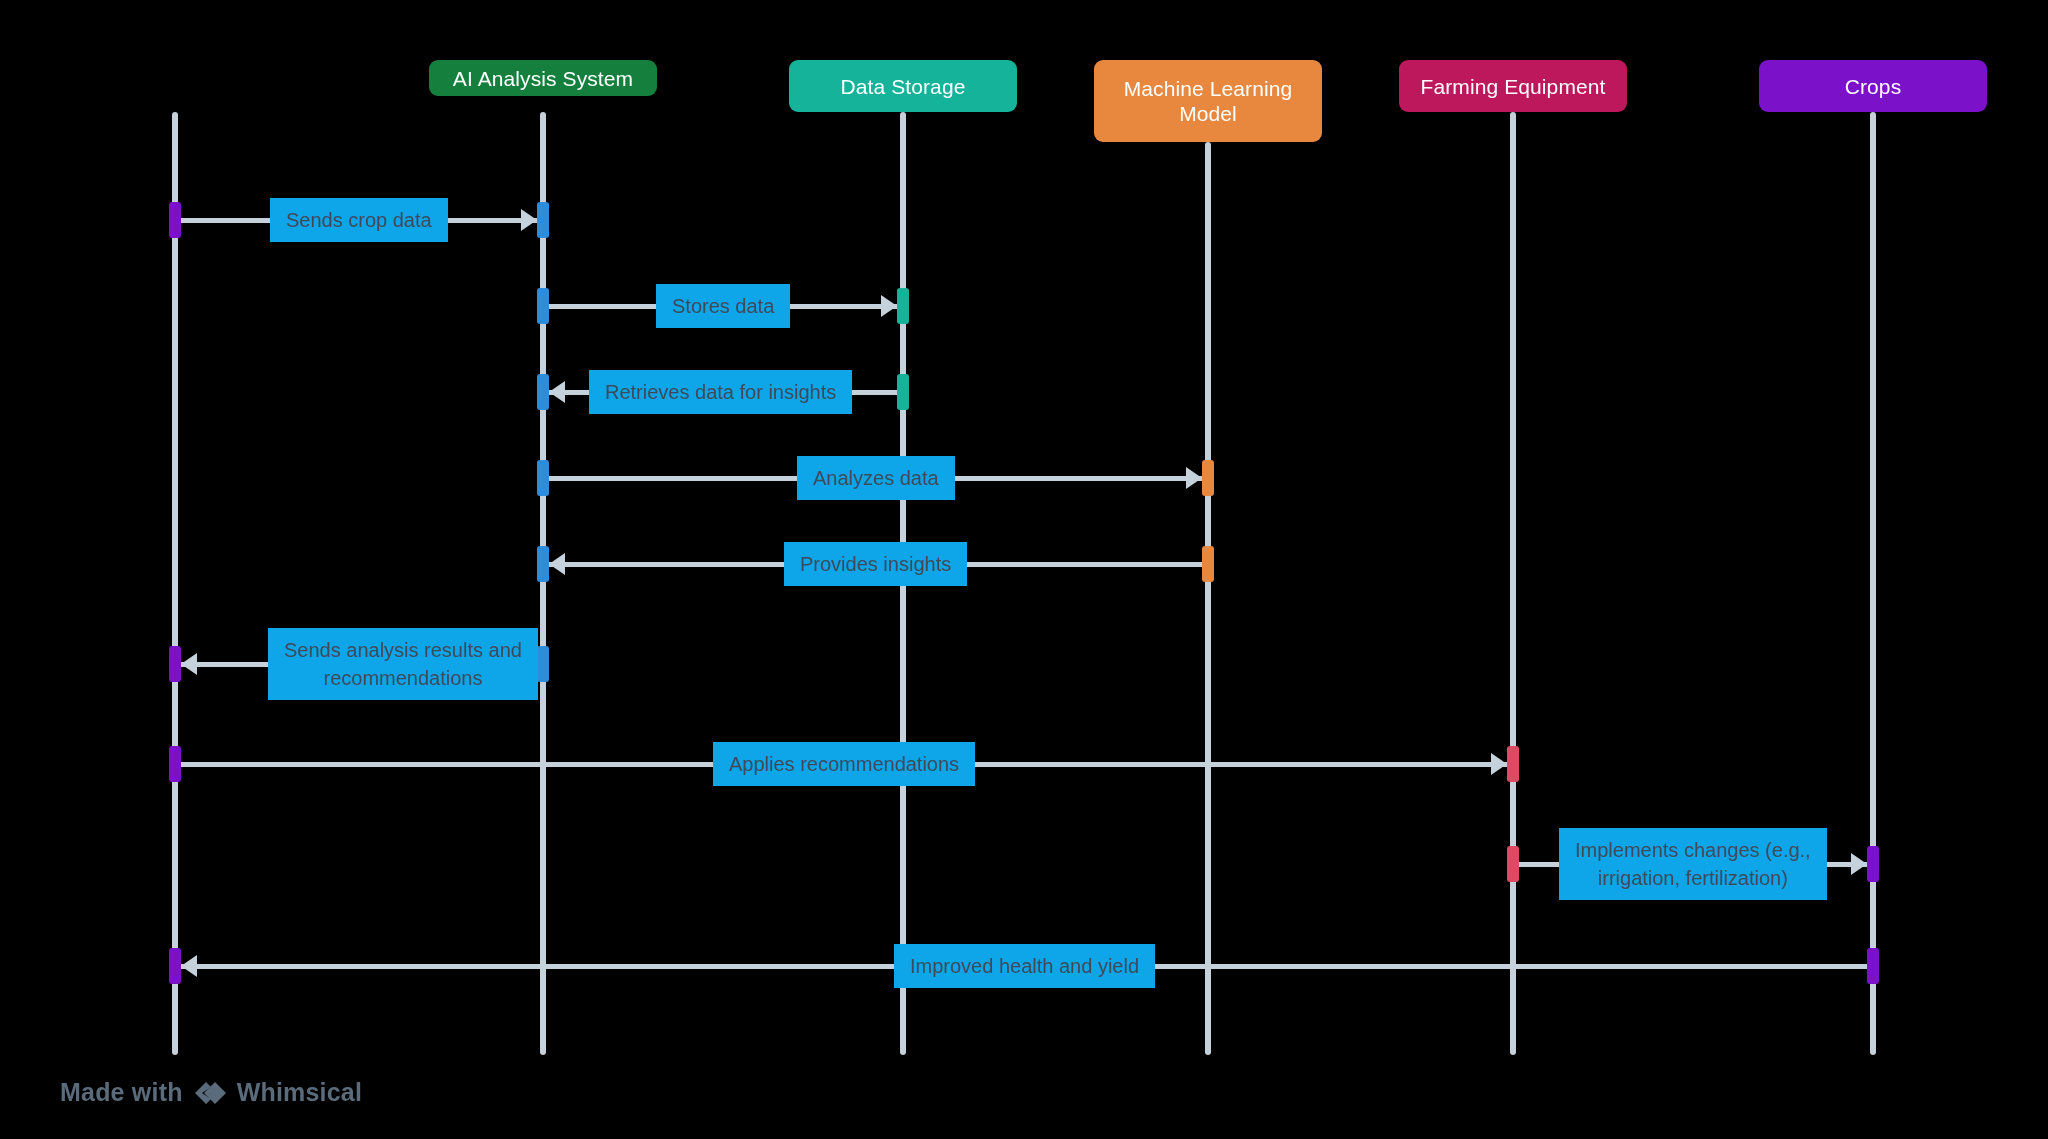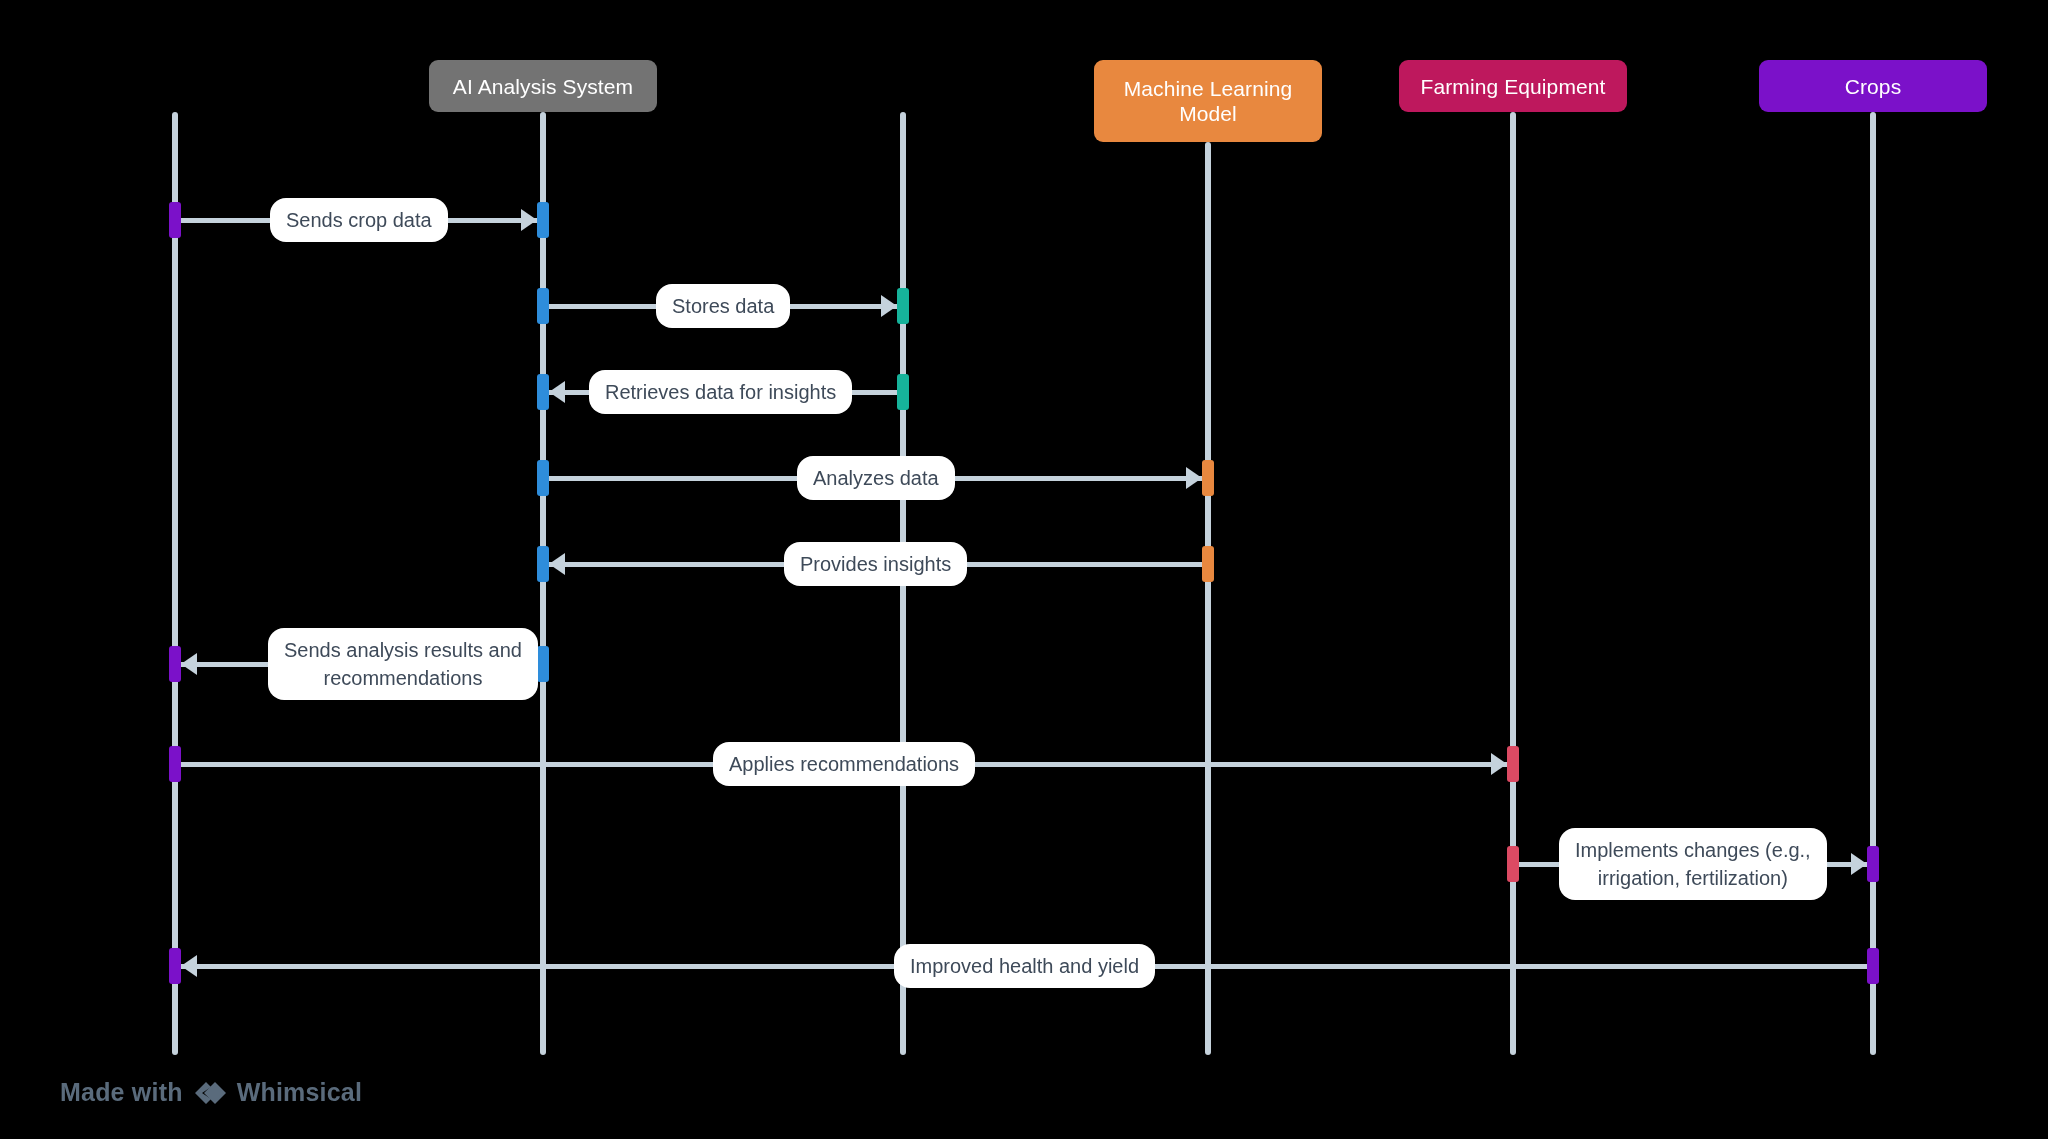--- a/index.html
+++ b/index.html
@@ -103,7 +103,7 @@
     <div class="lifeline" style="left: 1205px; top: 142px; height: 913px;"></div>
     <div class="lifeline" style="left: 1510px; top: 112px; height: 943px;"></div>
     <div class="lifeline" style="left: 1870px; top: 112px; height: 943px;"></div>
-    <div class="participant" style="left: 429px; top: 60px; width: 228px; height: 52px; background: #737373;">AI Analysis System</div>
+    <div class="participant" style="left: 429px; top: 60px; width: 228px; height: 36px; background: #15803d;">AI Analysis System</div>
     <div class="participant" style="left: 1094px; top: 60px; width: 228px; height: 82px; background: rgb(232, 136, 63);">Machine Learning Model</div>
     <div class="participant" style="left: 1399px; top: 60px; width: 228px; height: 52px; background: #be185d;">Farming Equipment</div>
     <div class="participant" style="left: 1759px; top: 60px; width: 228px; height: 52px; background: rgb(123, 17, 201);">Crops</div>

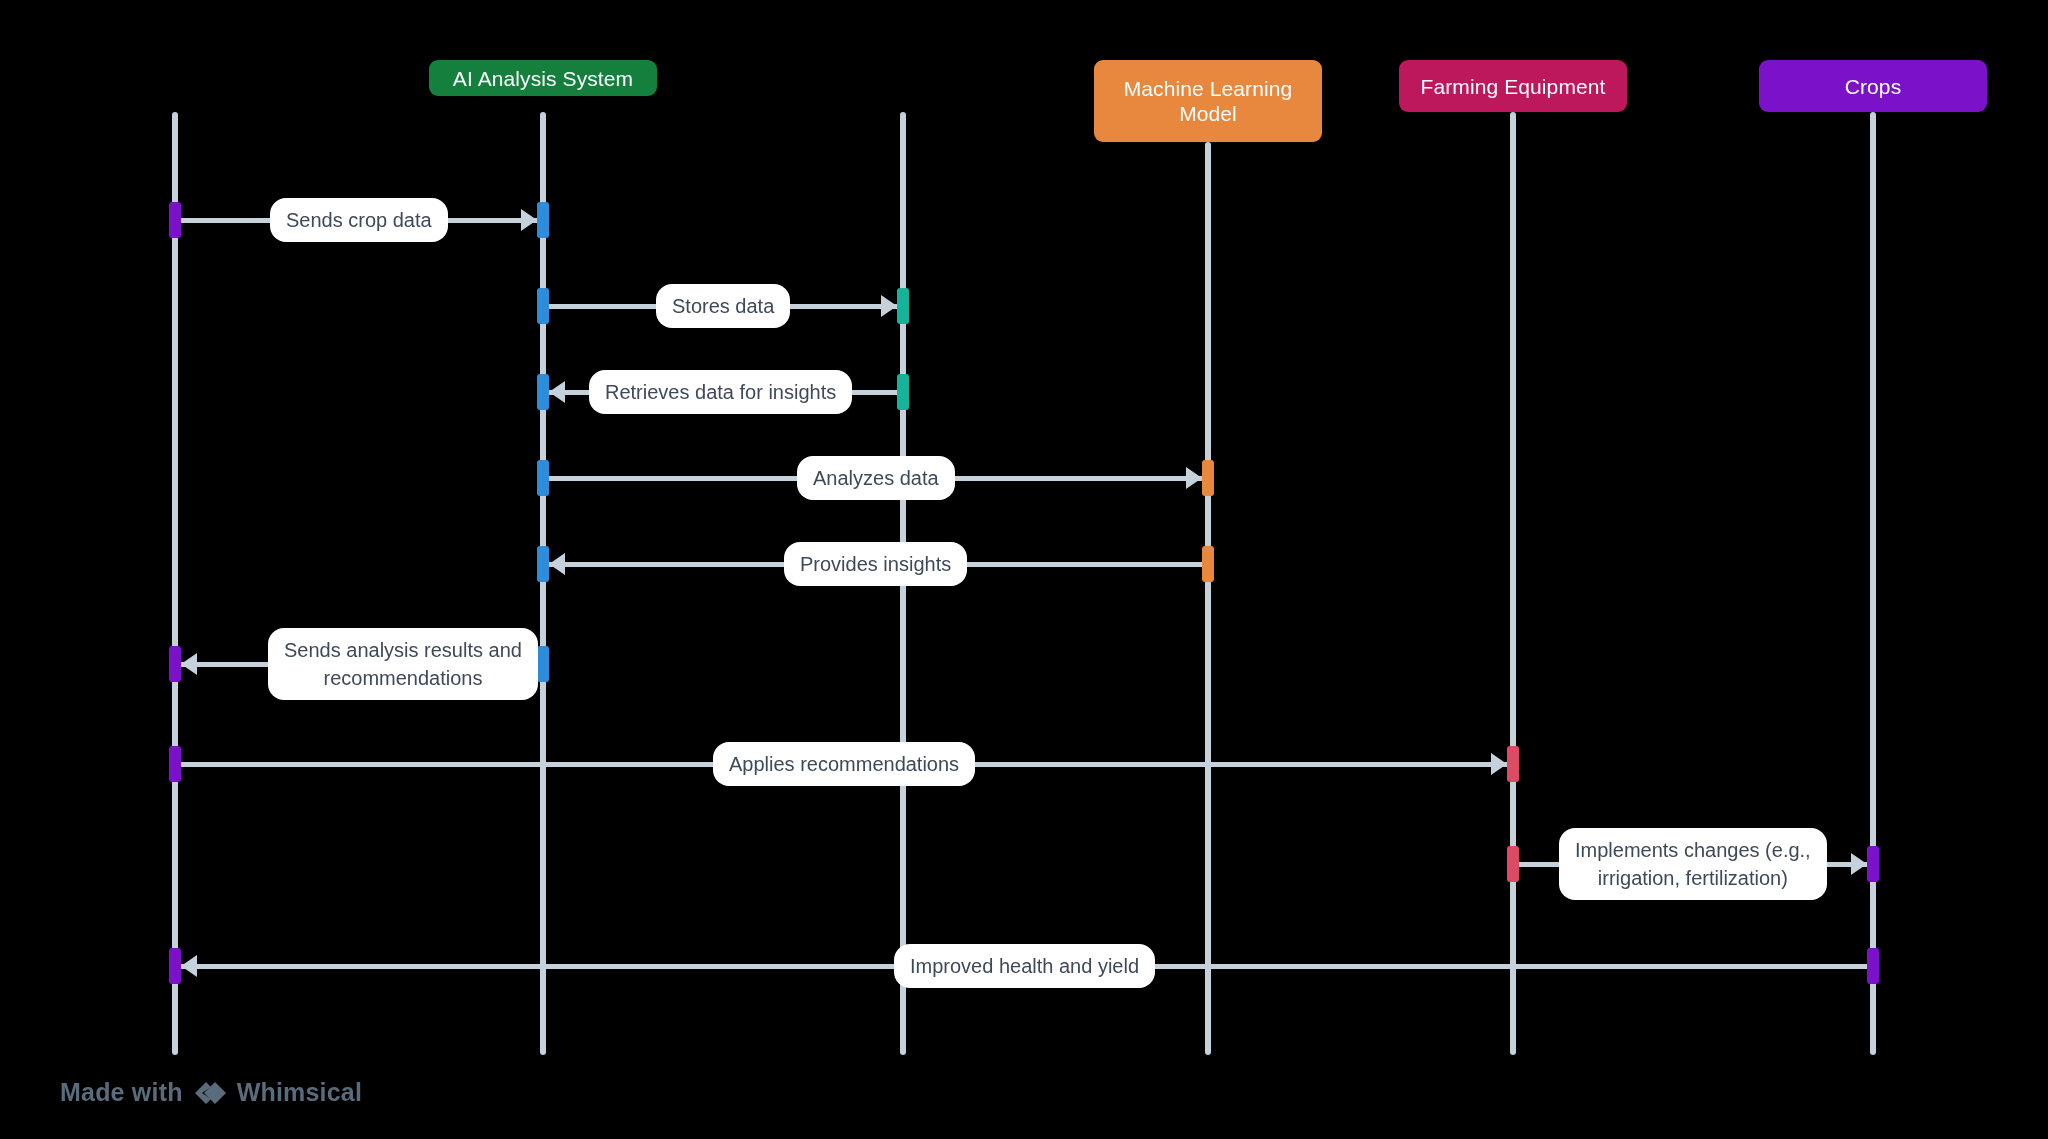--- a/index.html
+++ b/index.html
@@ -104,6 +104,7 @@
     <div class="lifeline" style="left: 1510px; top: 112px; height: 943px;"></div>
     <div class="lifeline" style="left: 1870px; top: 112px; height: 943px;"></div>
     <div class="participant" style="left: 429px; top: 60px; width: 228px; height: 36px; background: #15803d;">AI Analysis System</div>
+    <div class="participant" style="left: 789px; top: 60px; width: 228px; height: 52px; background: rgb(22, 179, 155);">Data Storage</div>
     <div class="participant" style="left: 1094px; top: 60px; width: 228px; height: 82px; background: rgb(232, 136, 63);">Machine Learning Model</div>
     <div class="participant" style="left: 1399px; top: 60px; width: 228px; height: 52px; background: #be185d;">Farming Equipment</div>
     <div class="participant" style="left: 1759px; top: 60px; width: 228px; height: 52px; background: rgb(123, 17, 201);">Crops</div>

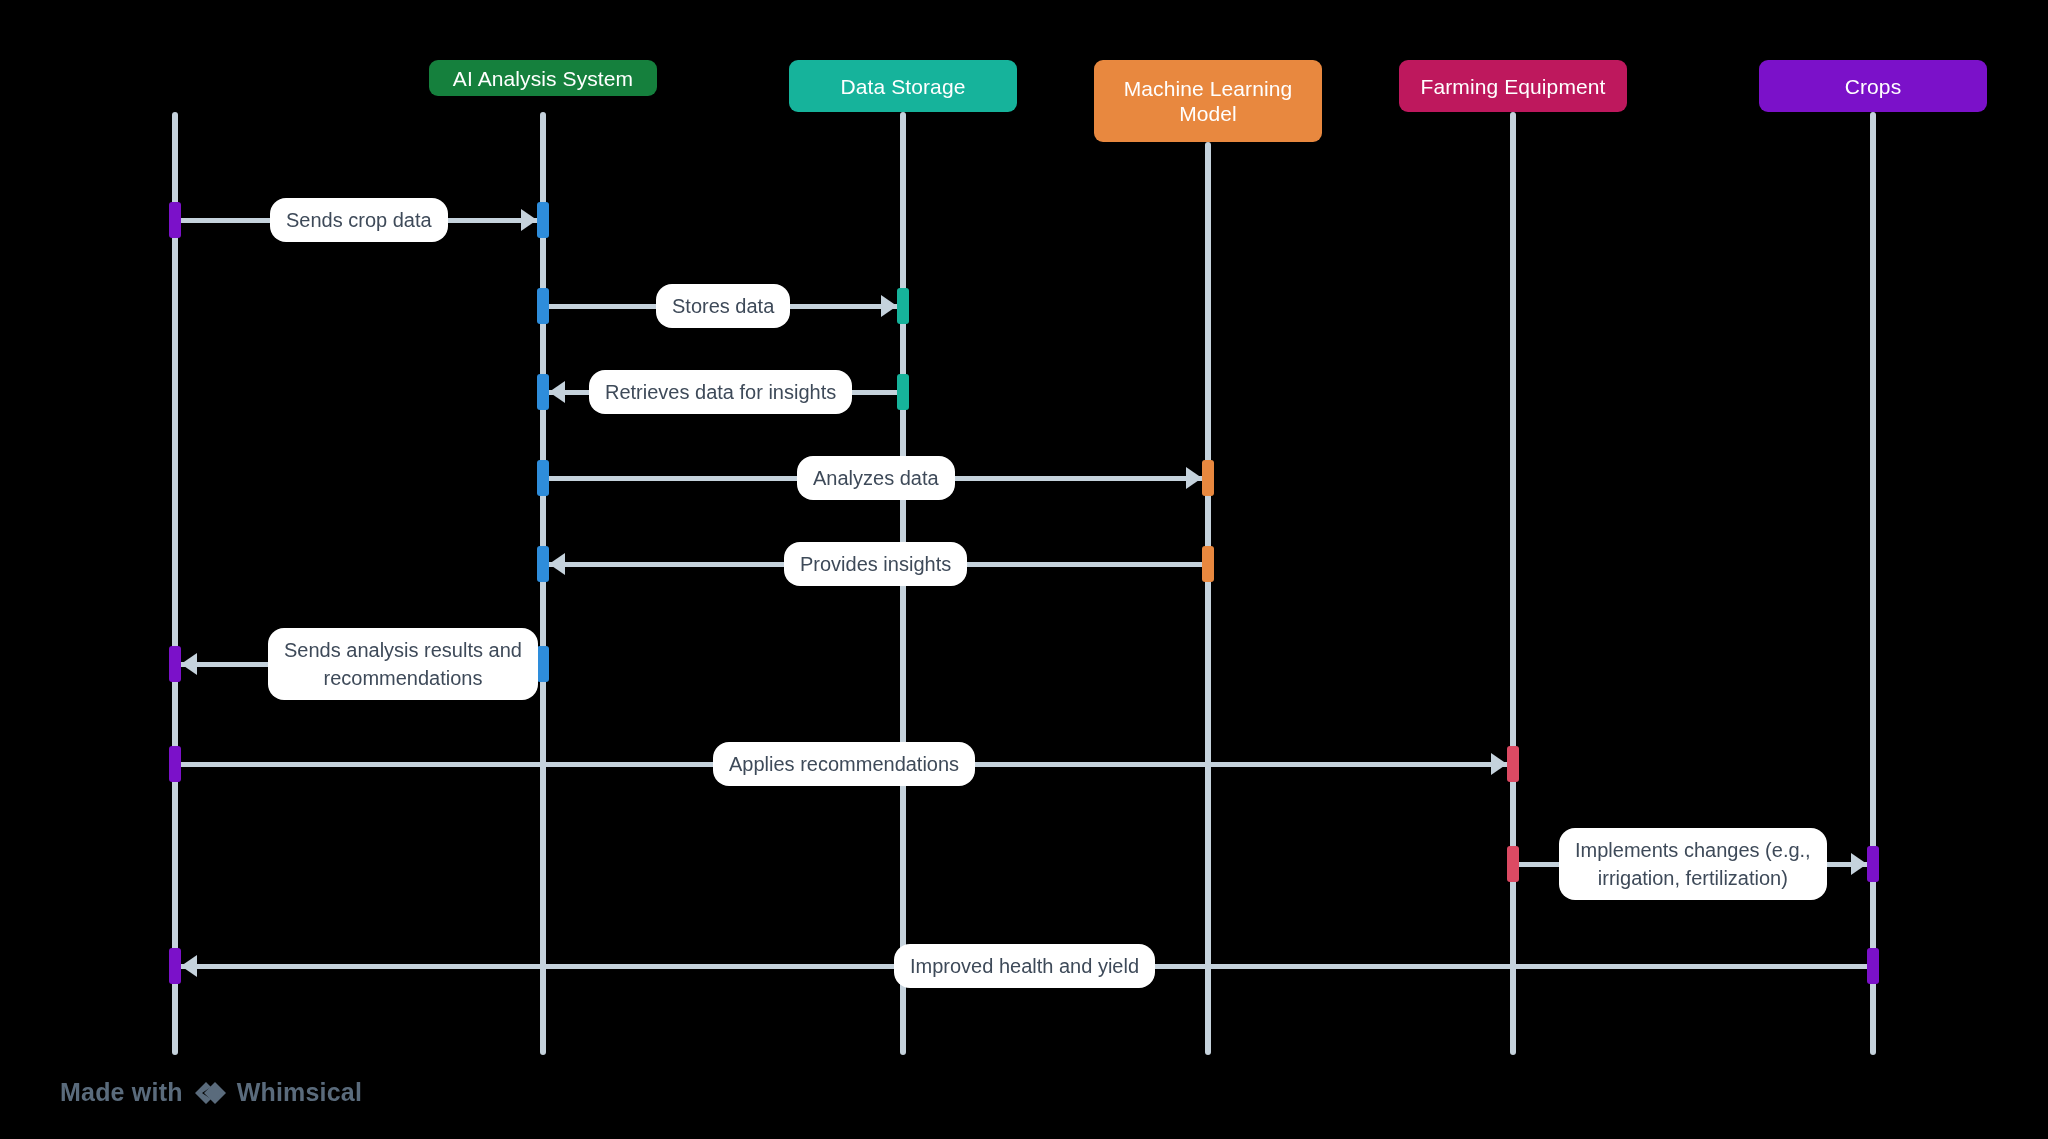--- a/index.html
+++ b/index.html
@@ -65,9 +65,9 @@
   
   .msg-label {
     position: absolute;
-    background: #ffffff;
+    background: #0ea5e9;
     color: #3e4a59;
-    border-radius: 16px;
+    border-radius: 0;
     font-size: 20px;
     line-height: 28px;
     text-align: center;

